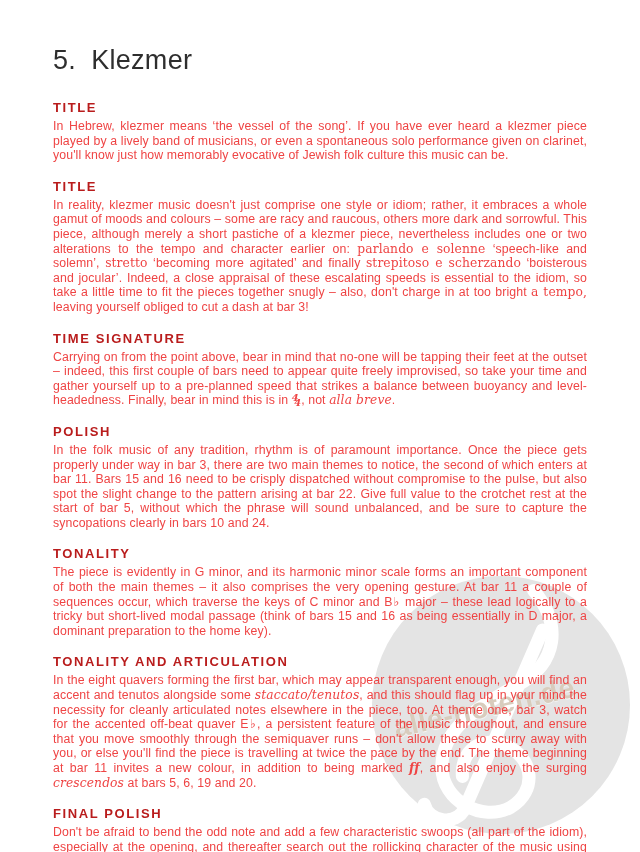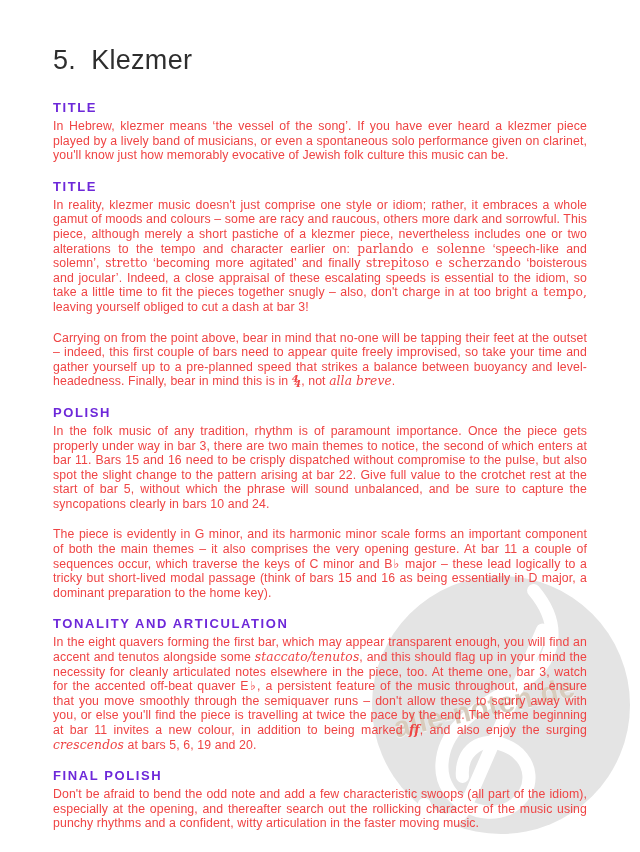--- a/index.html
+++ b/index.html
@@ -50,7 +50,7 @@
     font-size:13px;line-height:16px;
     font-weight:700;
     letter-spacing:1.6px;
-    color:#6d28d9;
+    color:#b91c1c;
   }
   .sec-p{
     margin:0;

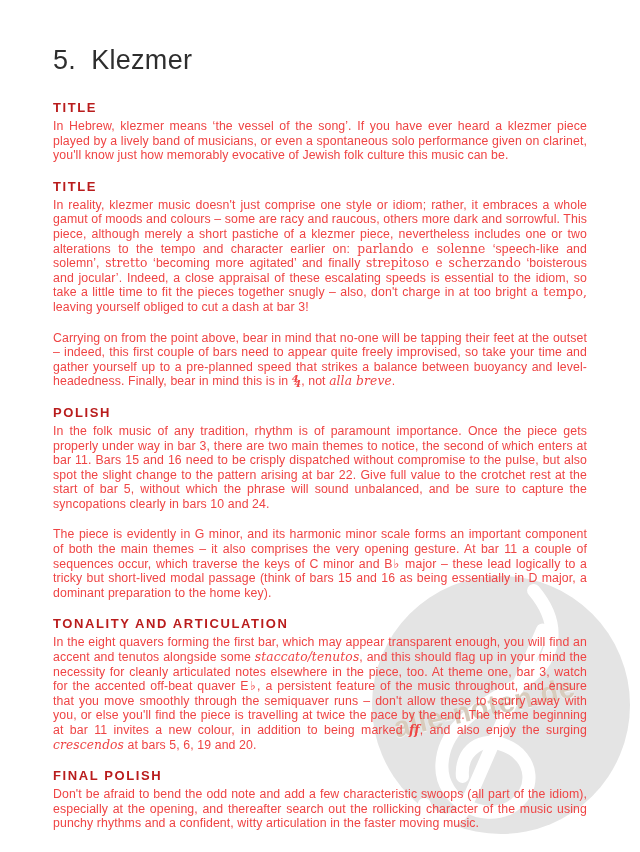--- a/index.html
+++ b/index.html
@@ -105,6 +105,7 @@
     </section>
 
     <section class="sec">
+      <h2 class="sec-h">TIME SIGNATURE</h2>
       <p class="sec-p"><span>Carrying on from the point above, bear in mind that no-one will be tapping their feet at the outset – indeed, this first couple of bars need to appear quite freely improvised, so take your time and gather yourself up to a pre-planned speed that strikes a balance between buoyancy and level-headedness. Finally, bear in mind this is in </span><span class="r-tsn">4</span><span class="r-tsd">4</span><span>, not </span><span class="r-is">alla breve</span><span>.</span></p>
     </section>
 

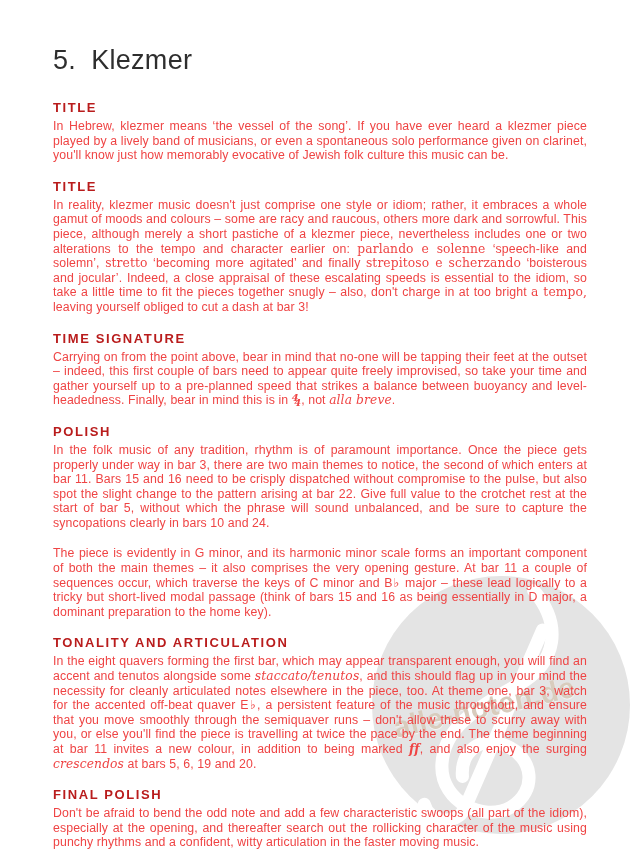--- a/index.html
+++ b/index.html
@@ -115,6 +115,7 @@
     </section>
 
     <section class="sec">
+      <h2 class="sec-h">TONALITY</h2>
       <p class="sec-p"><span>The piece is evidently in G minor, and its harmonic minor scale forms an important component of both the main themes – it also comprises the very opening gesture. At bar 11 a couple of sequences occur, which traverse the keys of C minor and B♭ major – these lead logically to a tricky but short-lived modal passage (think of bars 15 and 16 as being essentially in D major, a dominant preparation to the home key).</span></p>
     </section>
 

